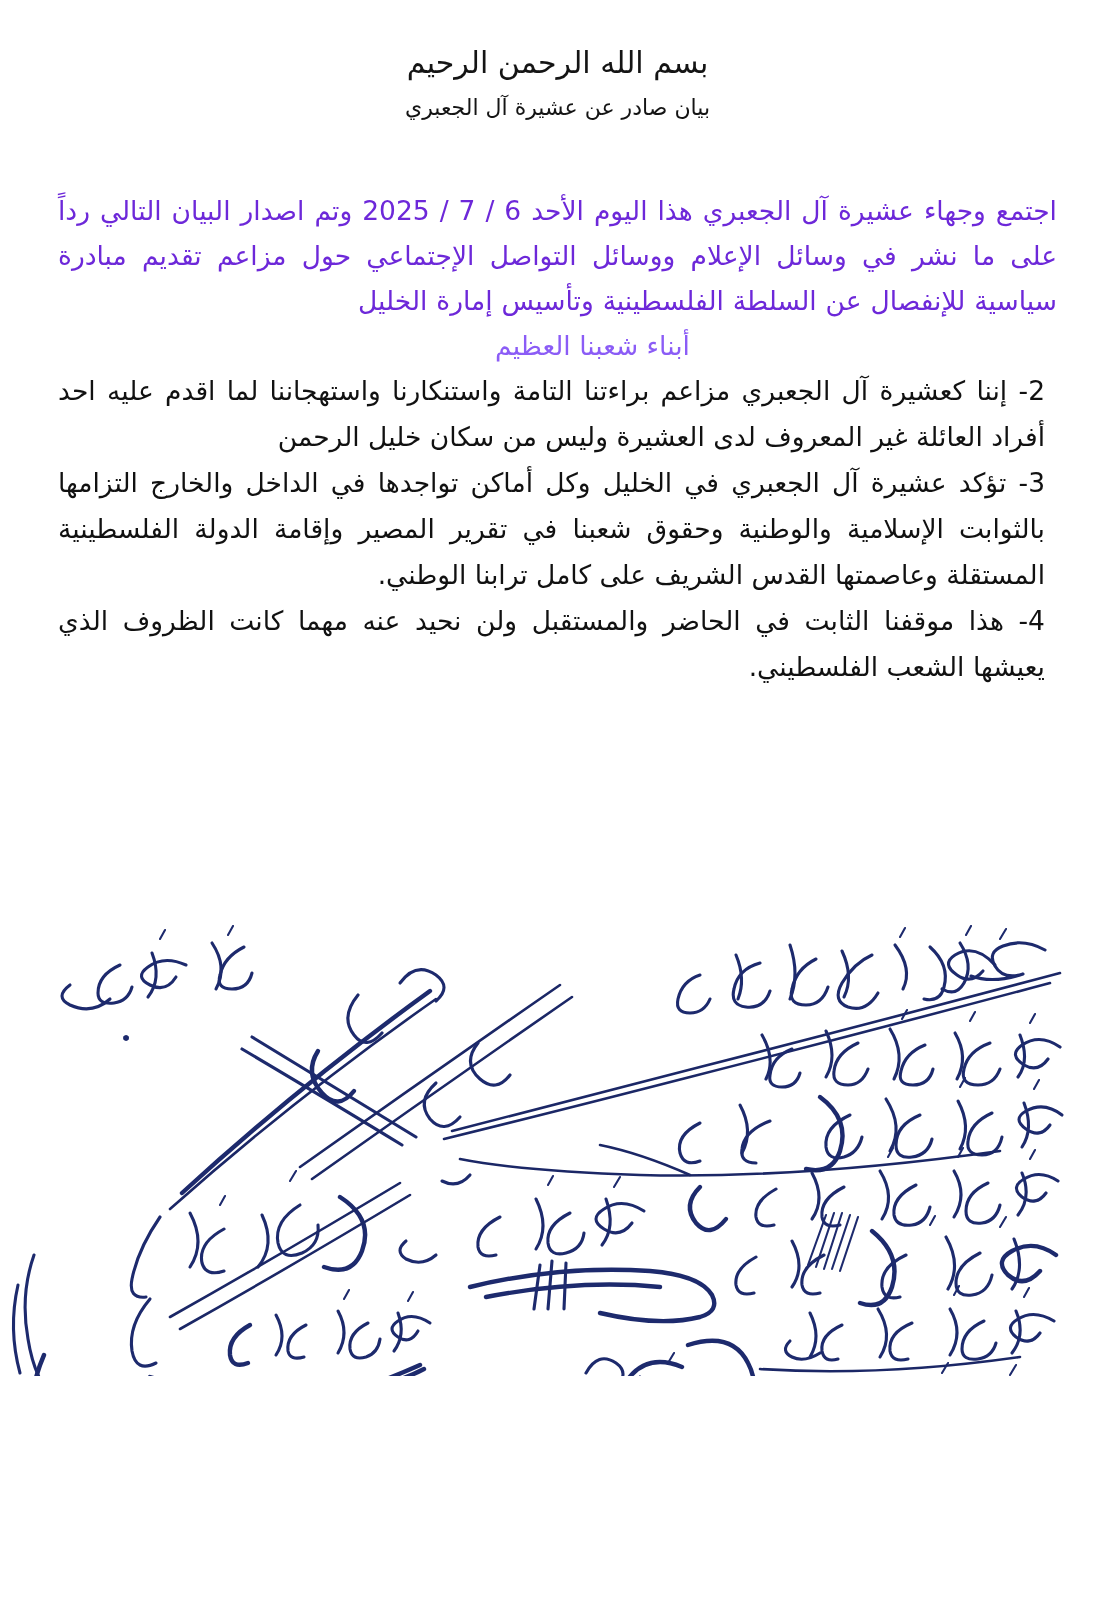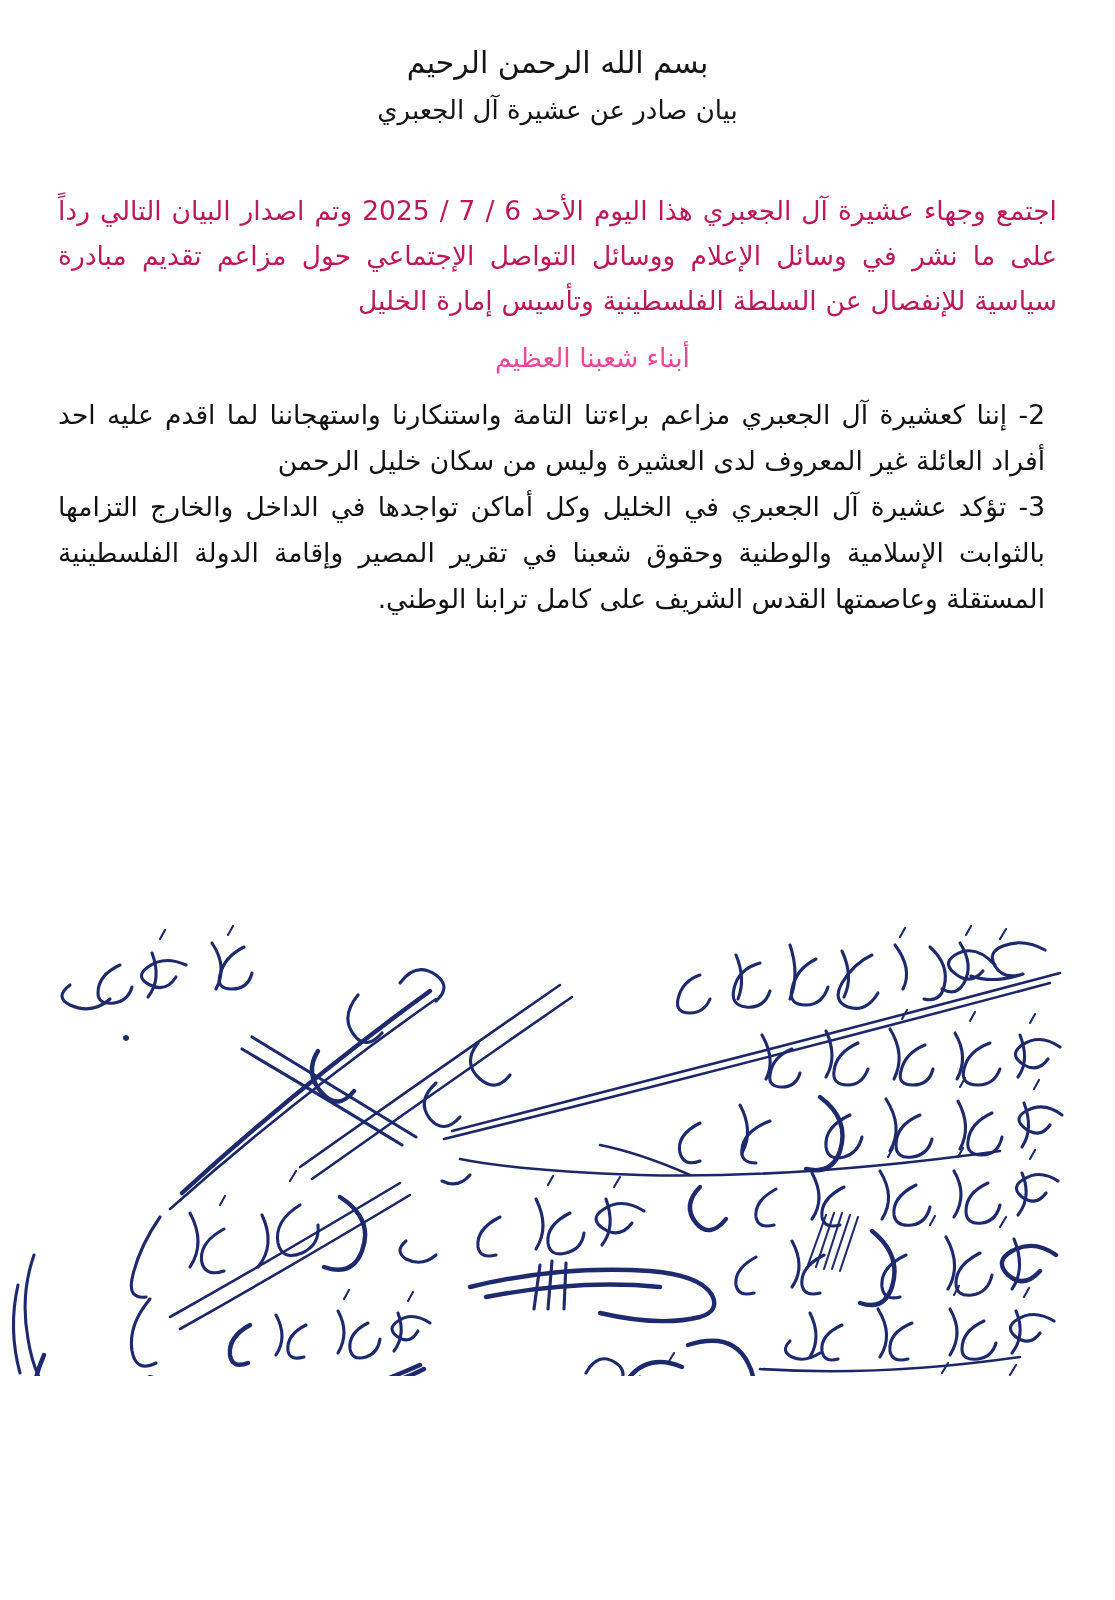--- a/index.html
+++ b/index.html
@@ -38,7 +38,7 @@
     margin-bottom: 6px;
   }
   .doc-title {
-    font-size: 26px;
+    font-size: 22px;
     color: #141414;
     line-height: 1.5;
     font-weight: 400;

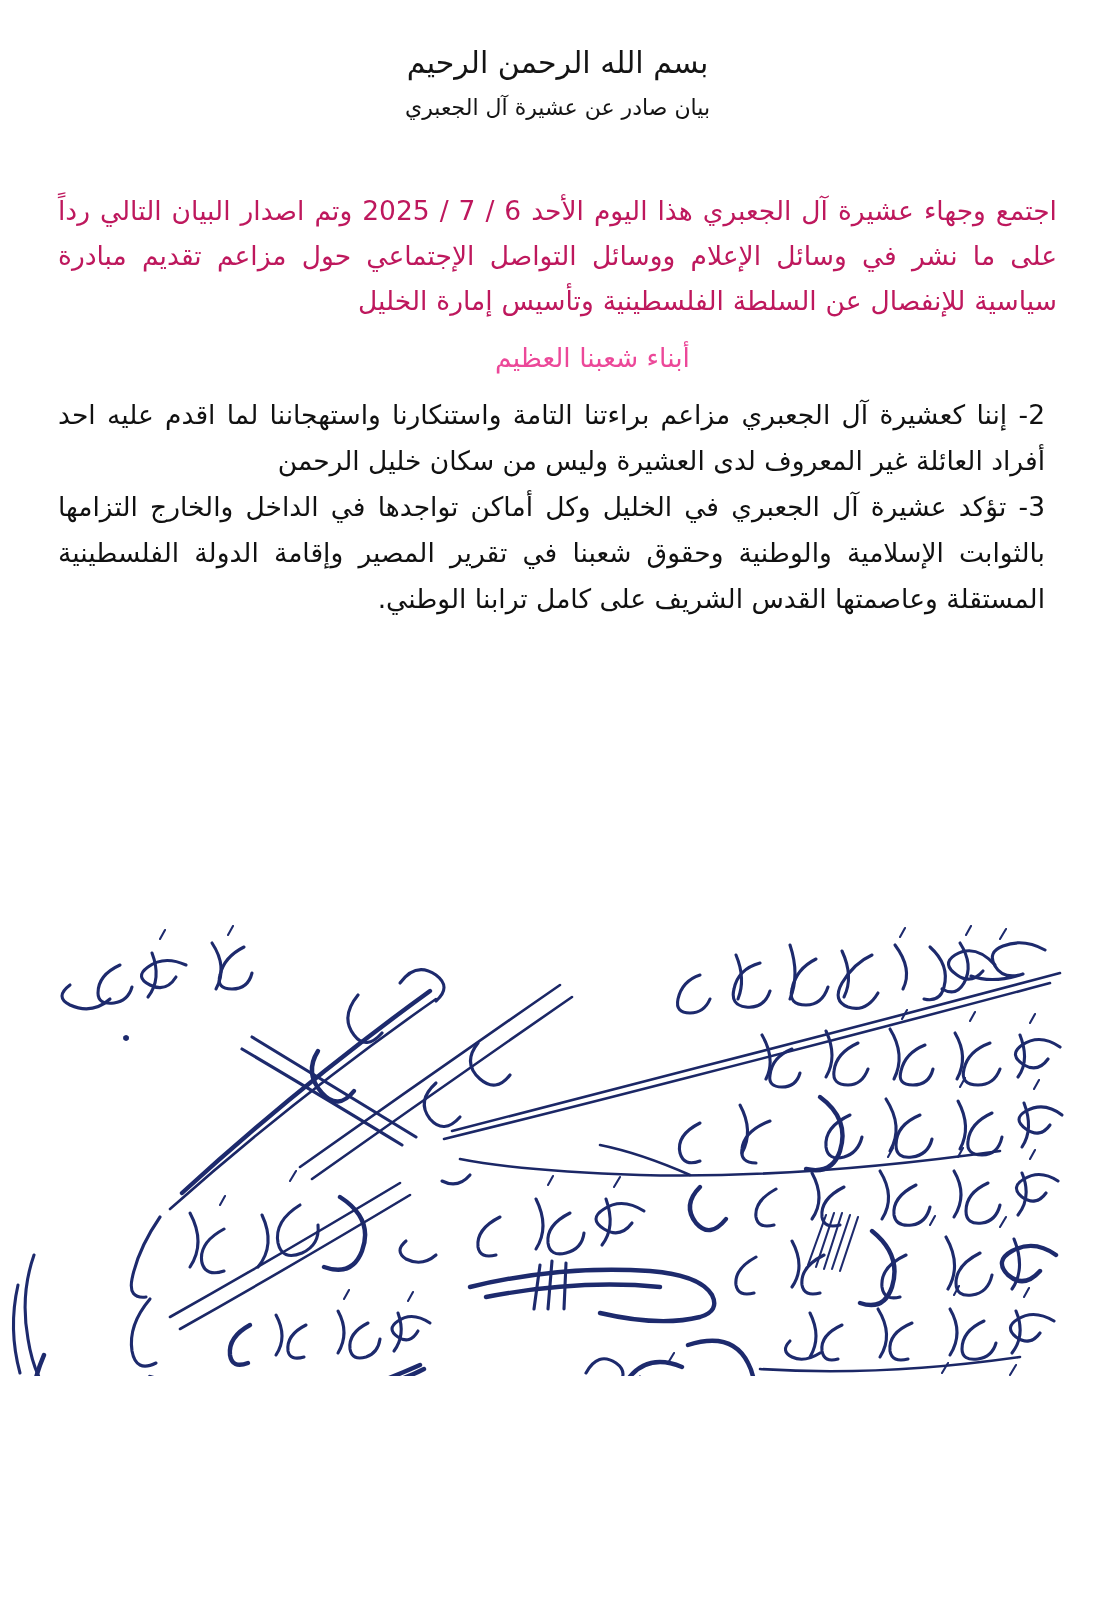--- a/index.html
+++ b/index.html
@@ -56,7 +56,7 @@
   .para {
     font-size: 26.5px;
     line-height: 45px;
-    color: #be185d;
+    color: #6d28d9;
     margin: 0 0 2px 0;
     text-align: justify;
     text-justify: inter-word;

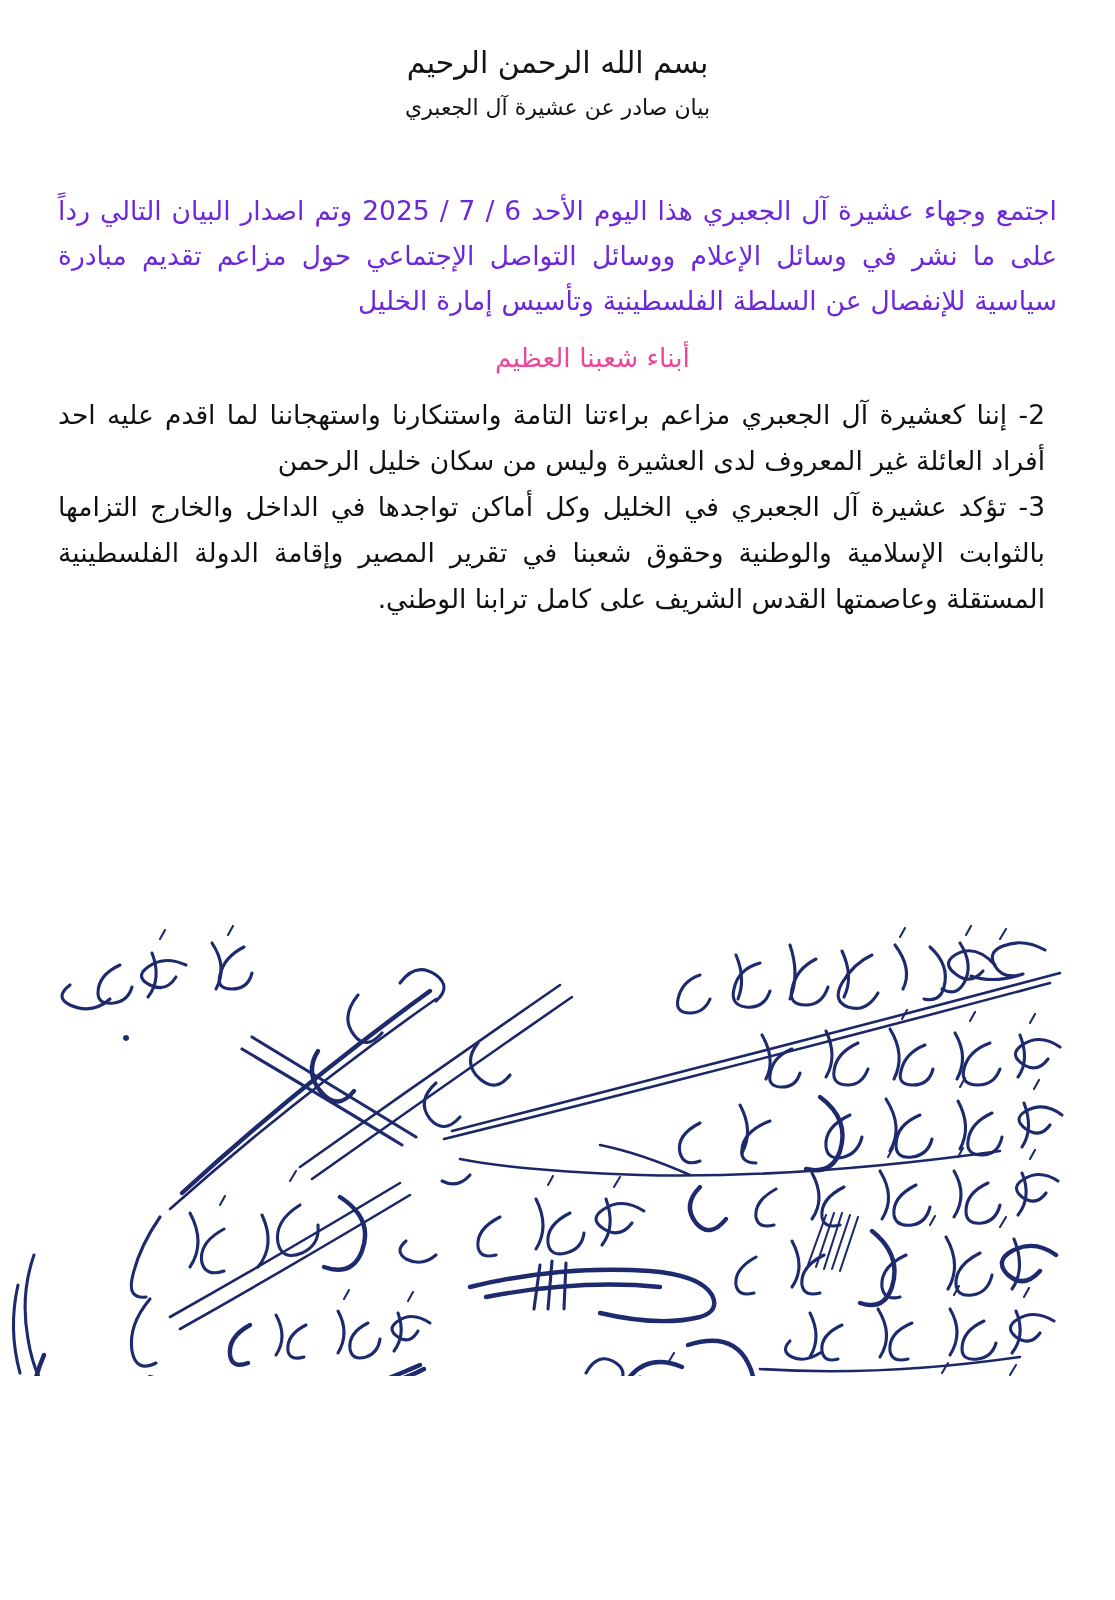--- a/index.html
+++ b/index.html
@@ -68,8 +68,8 @@
   .addressee {
     font-size: 26.5px;
     line-height: 45px;
-    color: #ec4899;
-    margin: 12px;
+    color: #8b5cf6;
+    margin: 0;
     text-align: center;
     padding-left: 70px;
   }

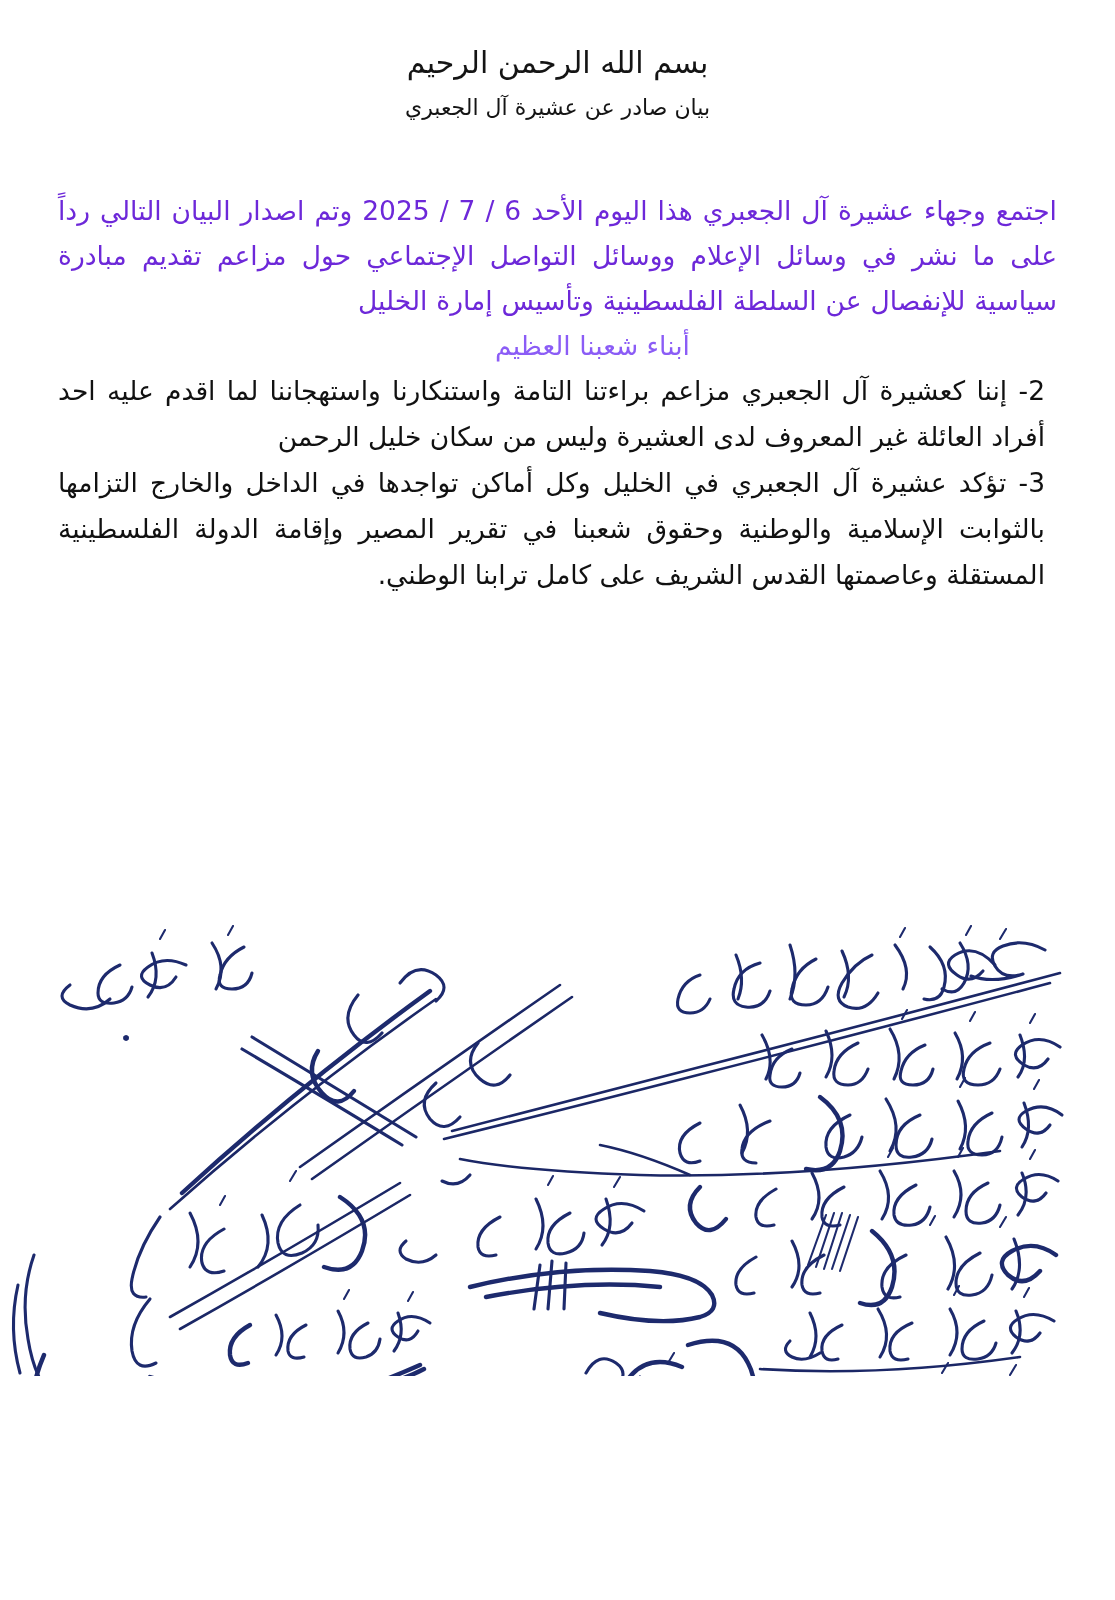--- a/index.html
+++ b/index.html
@@ -150,6 +150,10 @@
       <span>تؤكد عشيرة آل الجعبري في الخليل وكل أماكن تواجدها في الداخل والخارج التزامها بالثوابت الإسلامية والوطنية وحقوق شعبنا في تقرير المصير وإقامة الدولة الفلسطينية المستقلة وعاصمتها القدس الشريف على كامل ترابنا الوطني.</span>
     </p>
 
+    <p class="numbered">
+      <span class="marker">4-</span>
+      <span>هذا موقفنا الثابت في الحاضر والمستقبل ولن نحيد عنه مهما كانت الظروف الذي يعيشها الشعب الفلسطيني.</span>
+    </p>
   </div>
 
 

